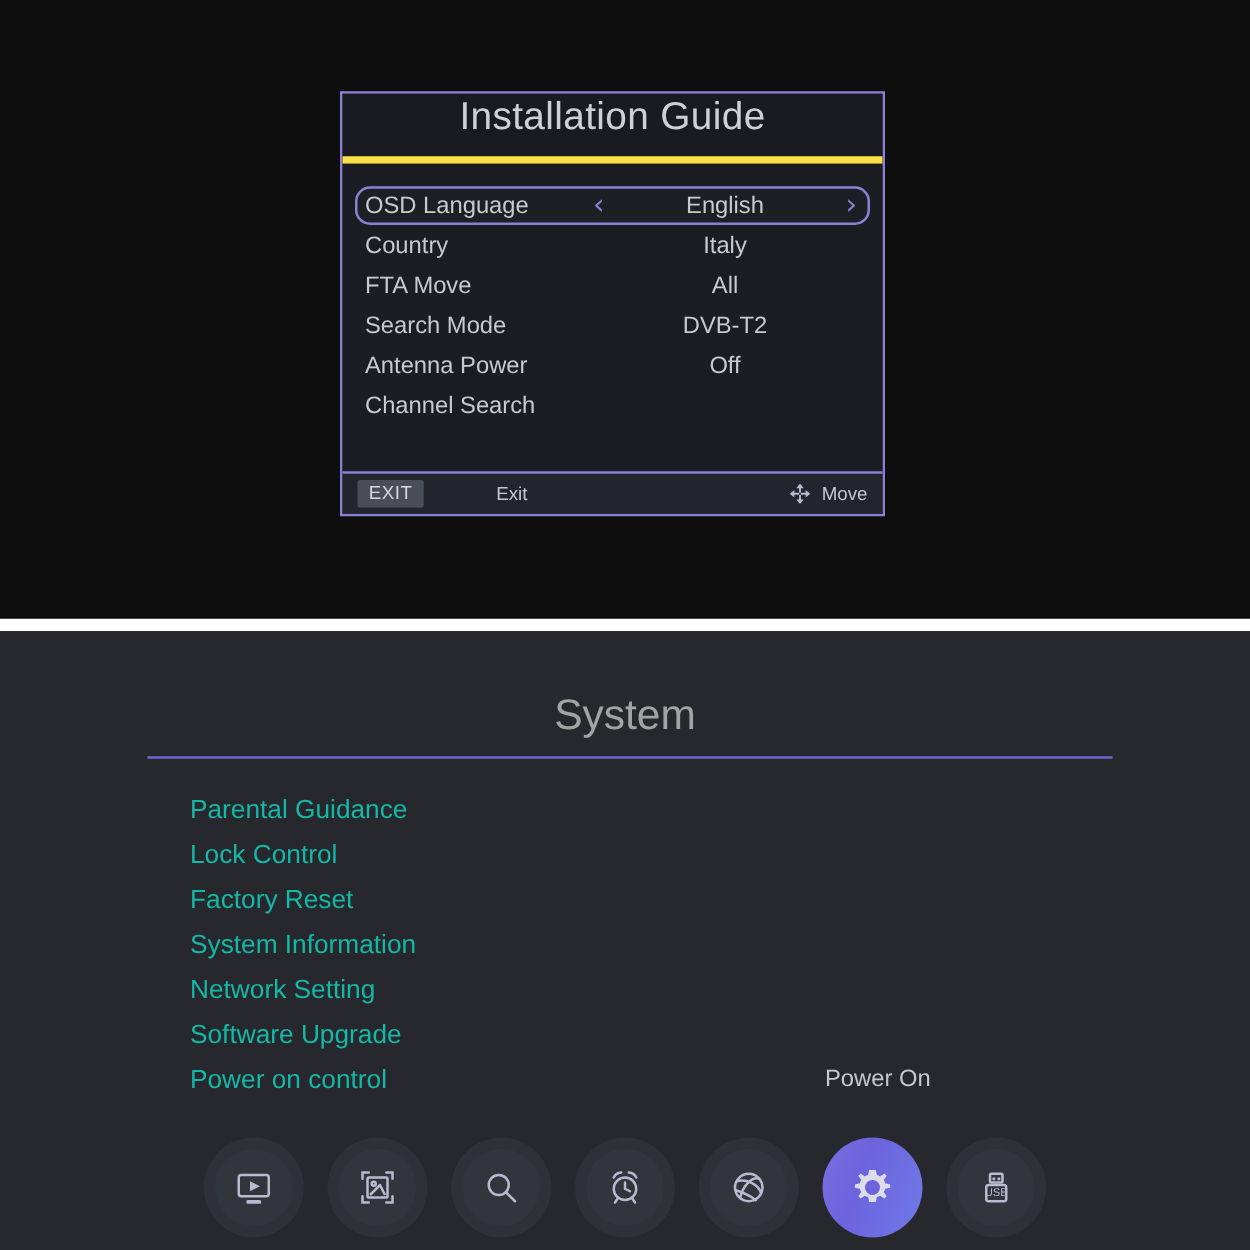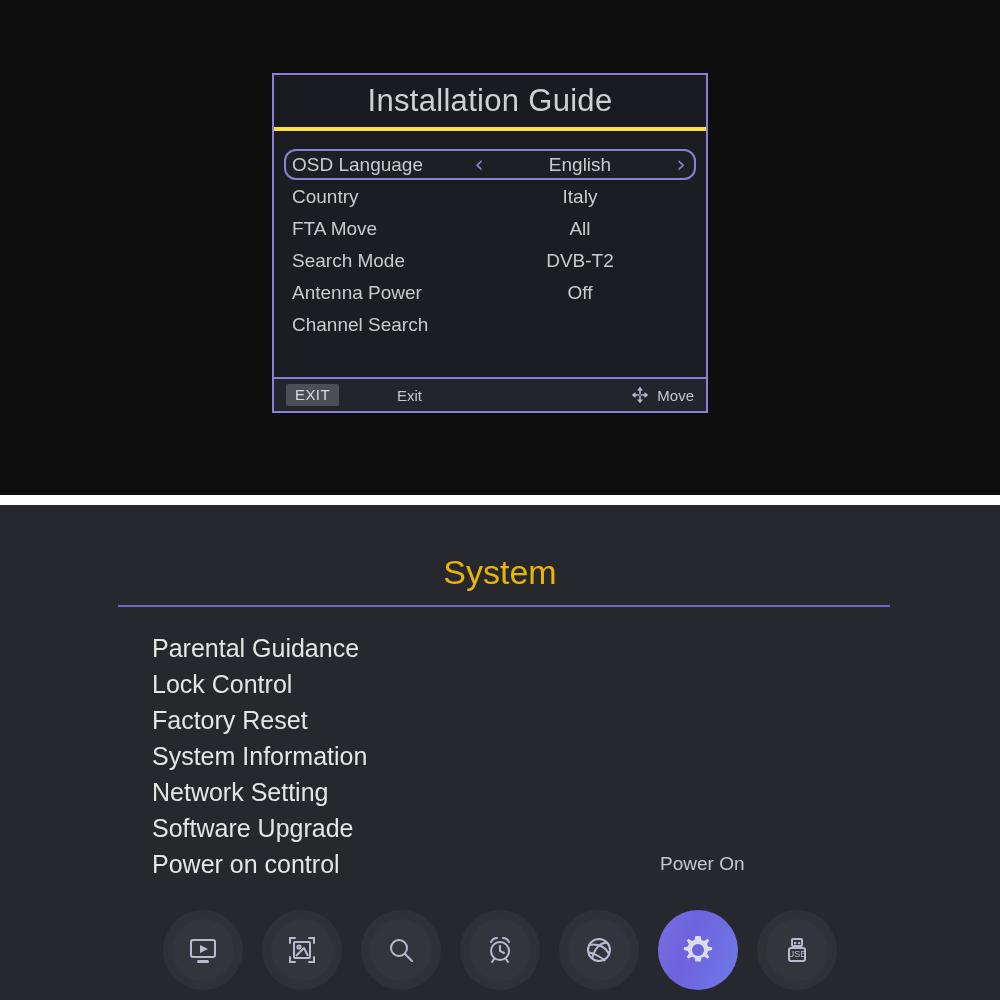--- a/index.html
+++ b/index.html
@@ -49,9 +49,8 @@
   }
   .guide-title-bar {
     height: 56px;
-    border-bottom: 4px solid #fde047;
-    display: flex;
-    align-items: center;
+    border-bottom: 6px solid #fde047;
+    display: flex;
     justify-content: center;
     box-sizing: border-box;
     background: #1a1b20;

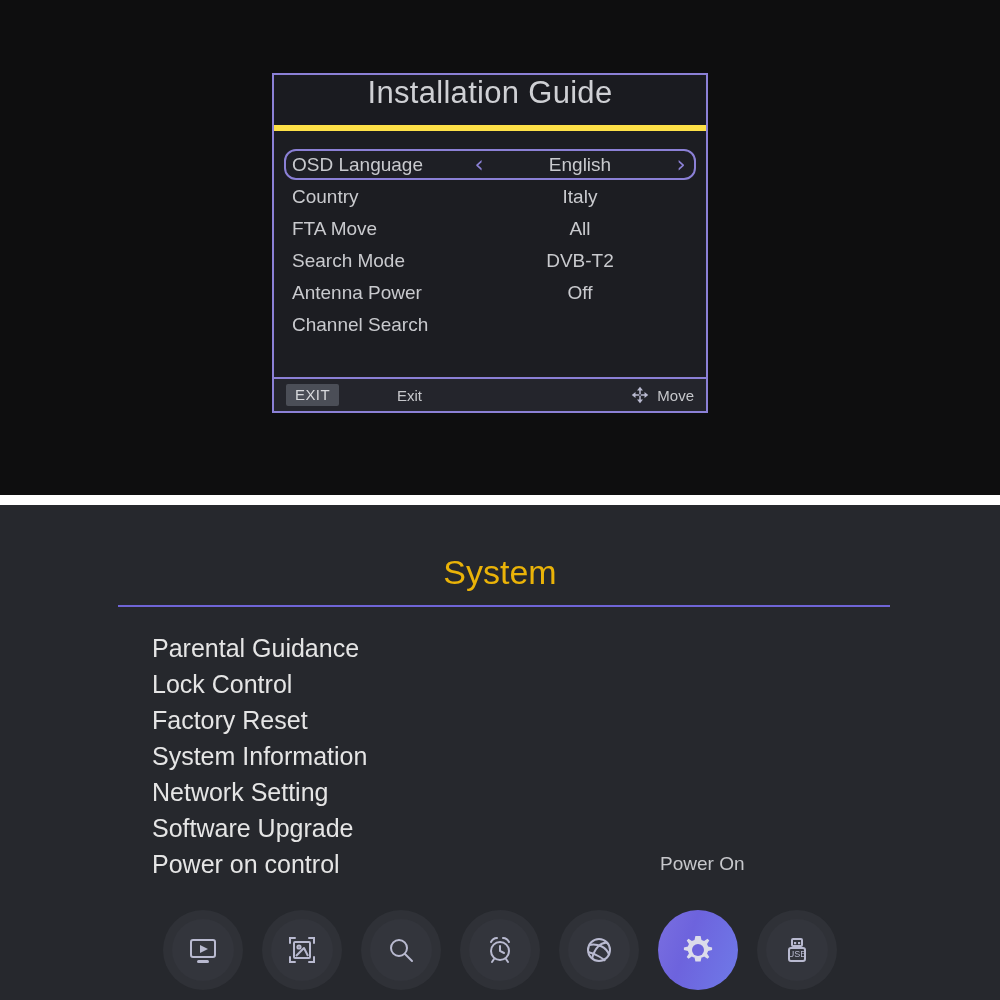--- a/index.html
+++ b/index.html
@@ -152,7 +152,7 @@
     width: 1000px;
     text-align: center;
     font-size: 34px;
-    color: #eab308;
+    color: #a3a3a3;
   }
   .sys-rule {
     position: absolute;

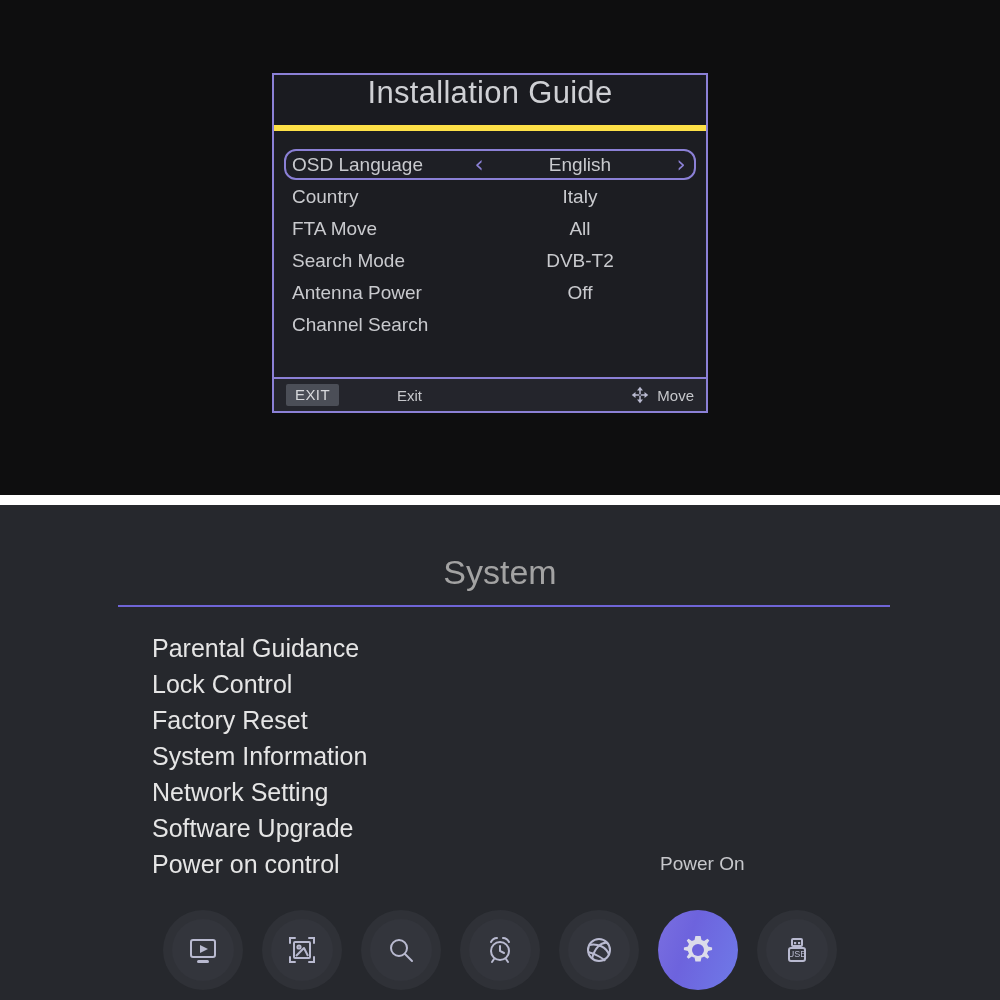--- a/index.html
+++ b/index.html
@@ -175,8 +175,8 @@
     align-items: center;
   }
   .sys-item .sys-label {
-    font-size: 25px;
-    color: #e5e5e5;
+    font-size: 21px;
+    color: #14b8a6;
   }
   .sys-item .sys-value {
     position: absolute;

